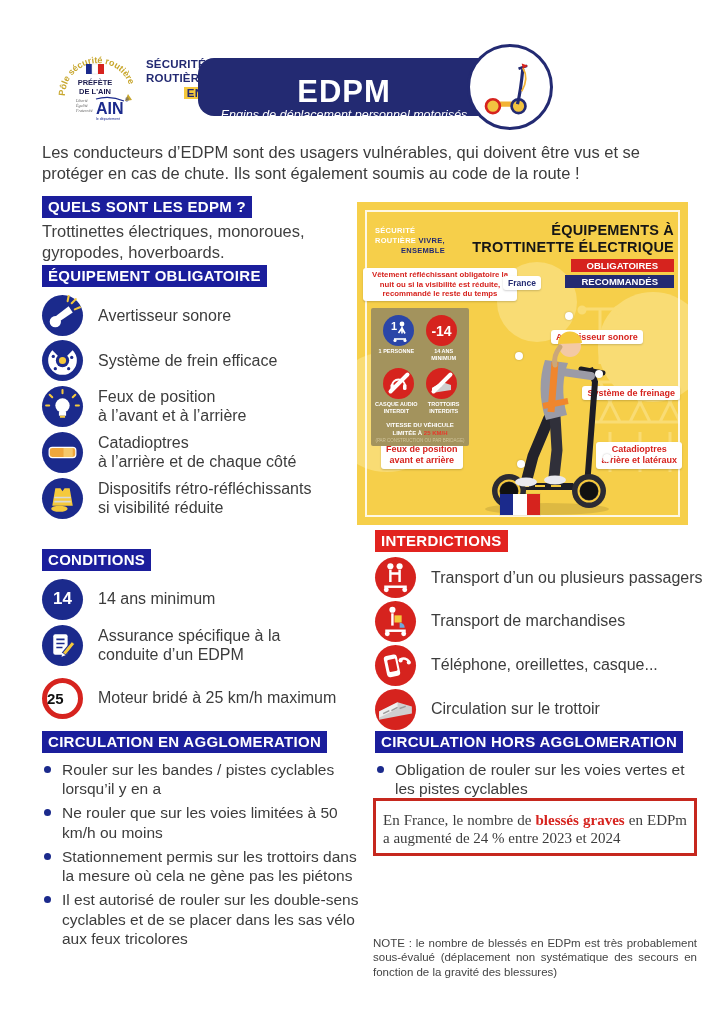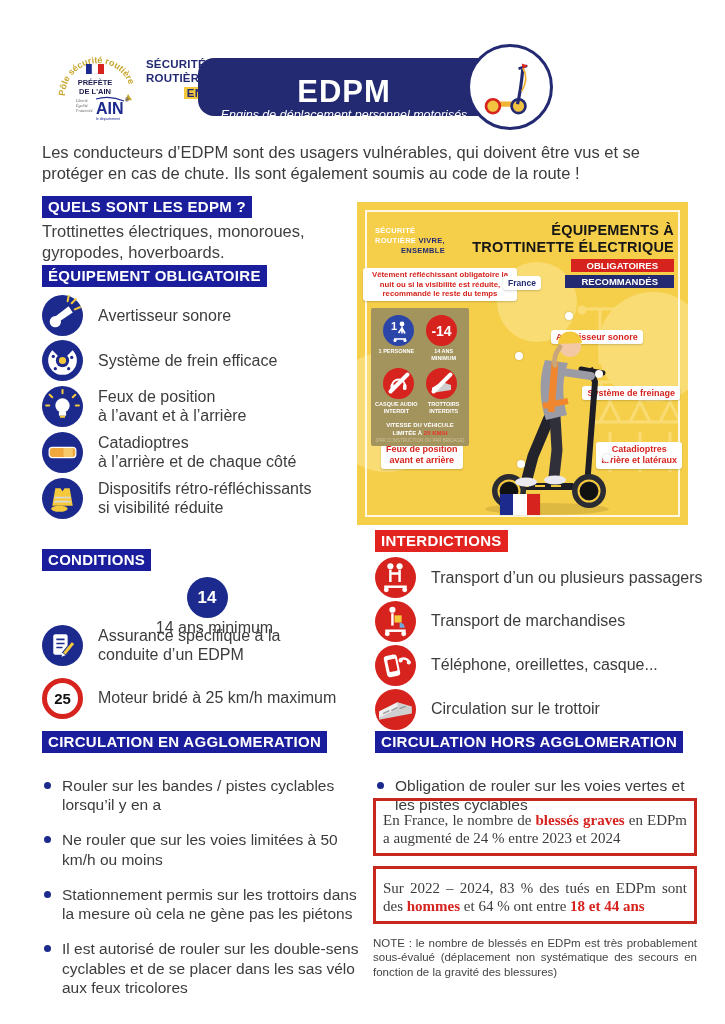--- a/index.html
+++ b/index.html
@@ -210,7 +210,7 @@
     <span class="shead">CONDITIONS</span>
   </div>
   <div class="abs" style="left:42px; top:577px; width:330px;">
-    <div class="icon-row" style="height:44px;flex-direction:column;">
+    <div class="icon-row" style="height:44px;">
       <span class="circle-ic navy-bg">
         <span class="badge-num">14</span>
       </span>

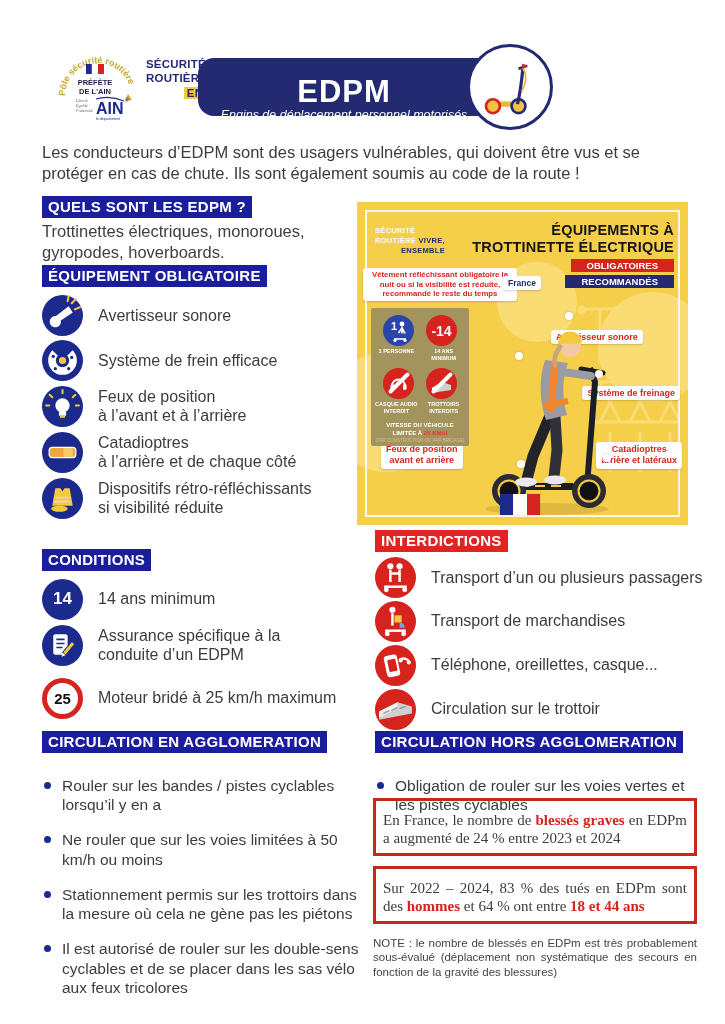--- a/index.html
+++ b/index.html
@@ -33,7 +33,7 @@
   .red-bg { background:#d6231e; }
   .badge-num { color:#fff; font-weight:bold; font-size:17px; }
   .sign25 { width:41px; height:41px; border-radius:50%; background:#fff; border:5px solid #d6231e;
-    display:flex; align-items:center; justify-content:center; font-weight:bold; font-size:15px; color:#111; }
+    display:flex; align-items:center; justify-content:flex-start; font-weight:bold; font-size:15px; color:#111; }
   
   .bullets { list-style:none; }
   .bullets li { position:relative; padding-left:20px; font-size:15.5px; line-height:1.24; margin-bottom:5px; color:#3c3c3c;margin-top:16px; }

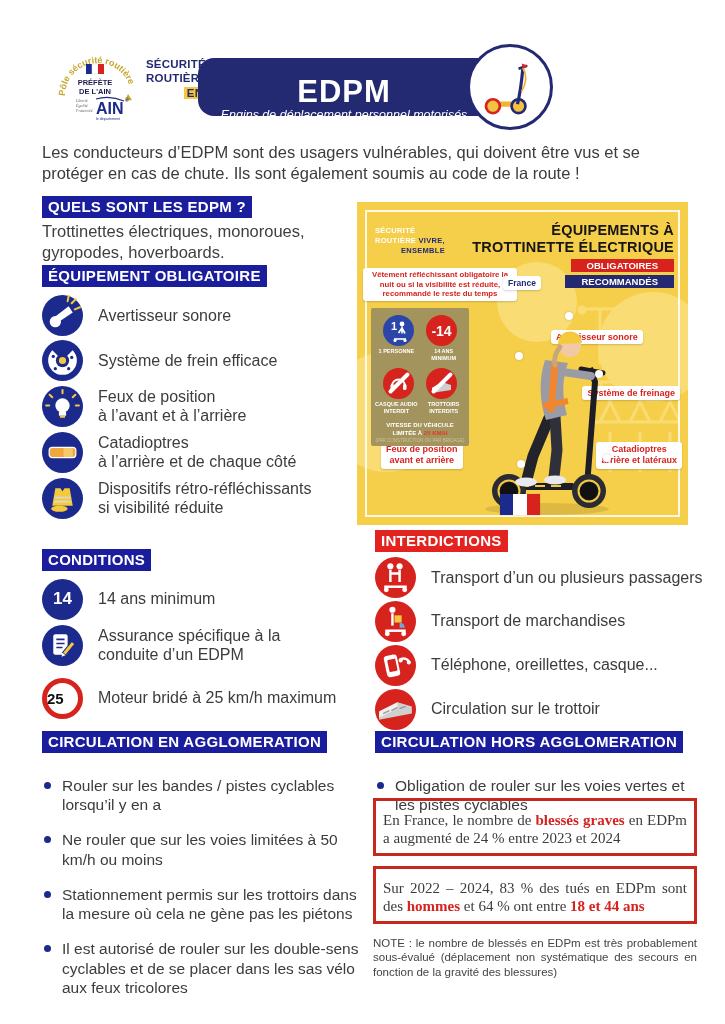--- a/index.html
+++ b/index.html
@@ -36,7 +36,7 @@
     display:flex; align-items:center; justify-content:flex-start; font-weight:bold; font-size:15px; color:#111; }
   
   .bullets { list-style:none; }
-  .bullets li { position:relative; padding-left:20px; font-size:15.5px; line-height:1.24; margin-bottom:5px; color:#3c3c3c;margin-top:16px; }
+  .bullets li { position:relative; padding-left:20px; font-size:15.5px; line-height:1.24; margin-bottom:5px; color:#3c3c3c; }
   .bullets li .dot { position:absolute; left:2px; top:6px; width:7px; height:7px; border-radius:50%; background:#1b2a8c; }
   
   .stat-box { position:absolute; left:373px; width:324px; border:3px solid #c6281e; padding:10px 7px 5px 7px;

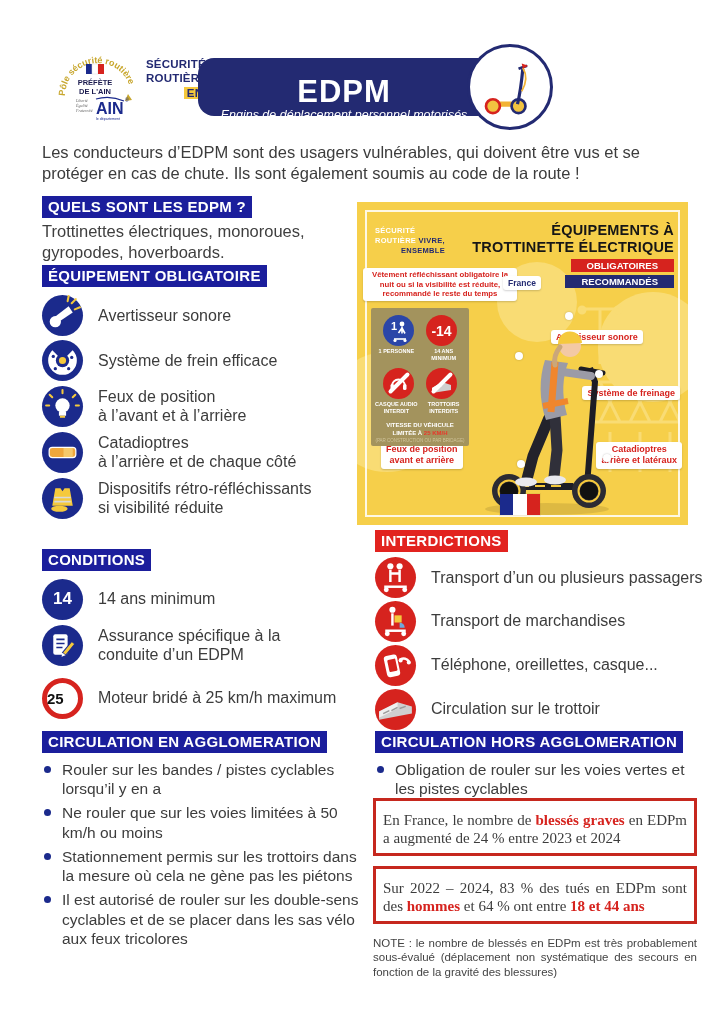--- a/index.html
+++ b/index.html
@@ -442,9 +442,6 @@
     <span>En France, le nombre de </span><span class="rb">blessés graves</span><span> en EDPm a augmenté de 24 % entre 2023 et 2024</span>
   </div>
 
-  <div class="stat-box" style="top:866px;">
-    <span>Sur 2022 – 2024, 83 % des tués en EDPm sont des </span><span class="rb">hommes</span><span> et 64 % ont entre </span><span class="rb">18 et 44 ans</span>
-  </div>
 
   <p class="note">NOTE : le nombre de blessés en EDPm est très probablement sous-évalué (déplacement non systématique des secours en fonction de la gravité des blessures)</p>
 

